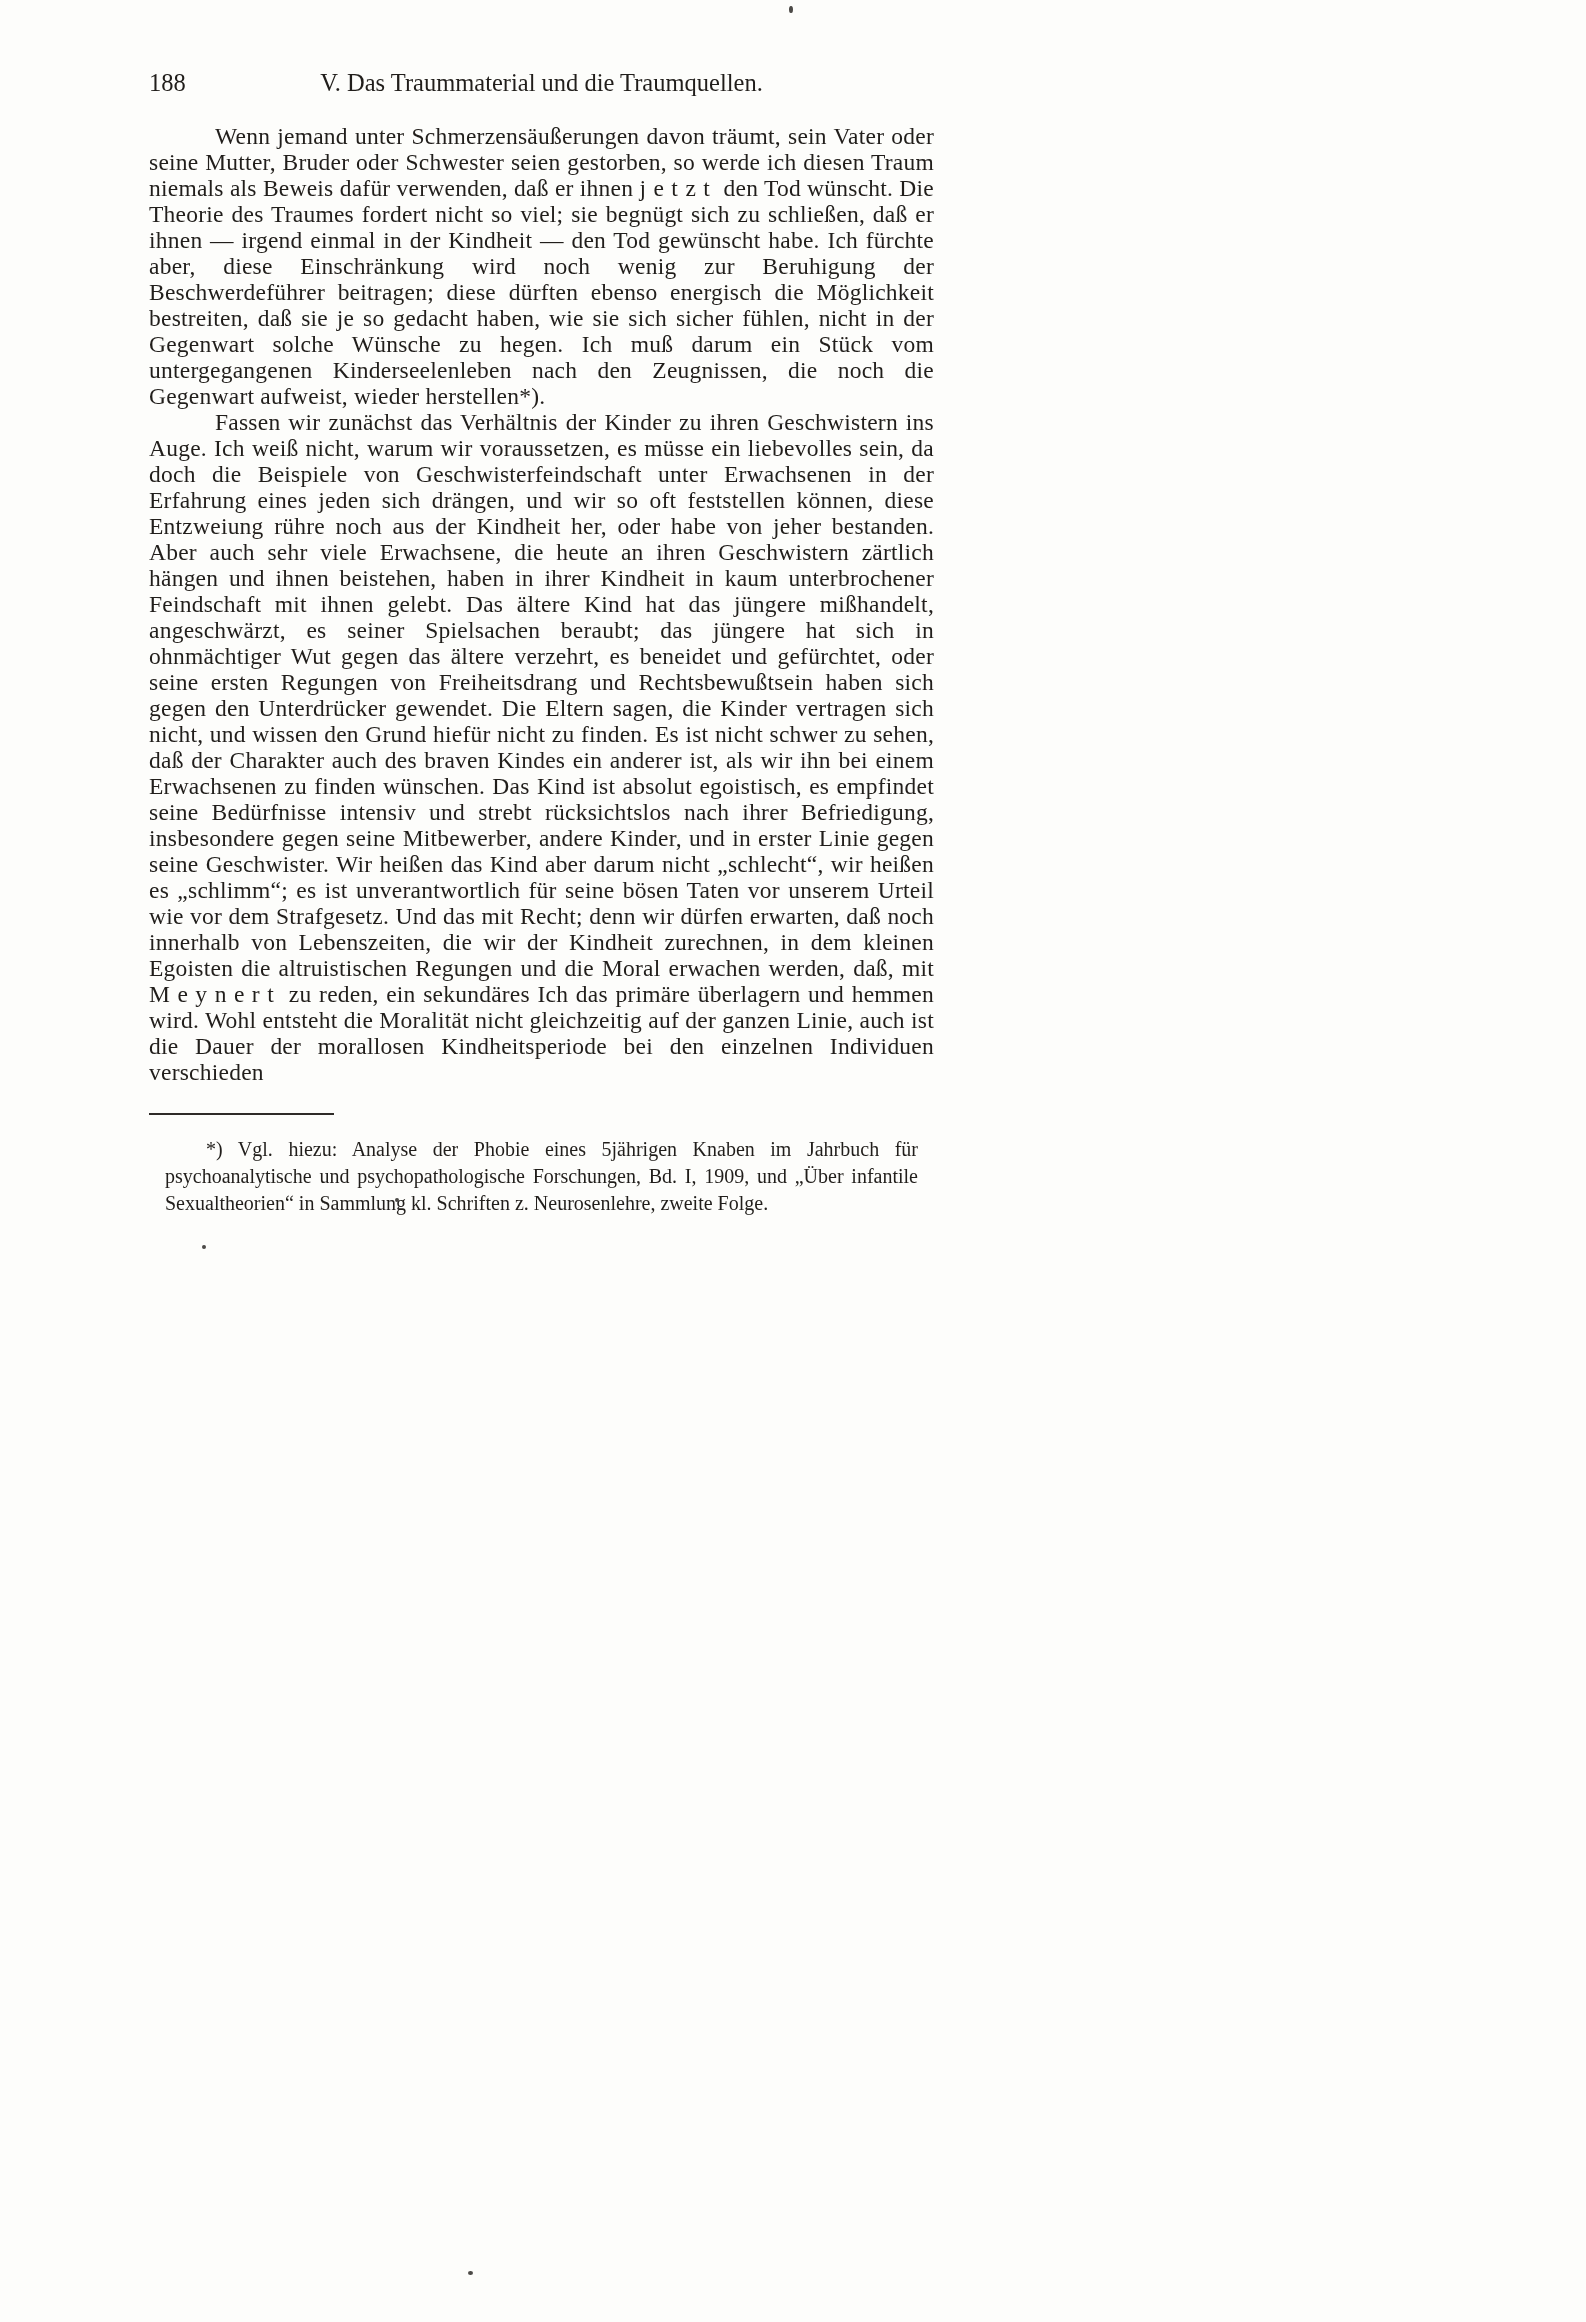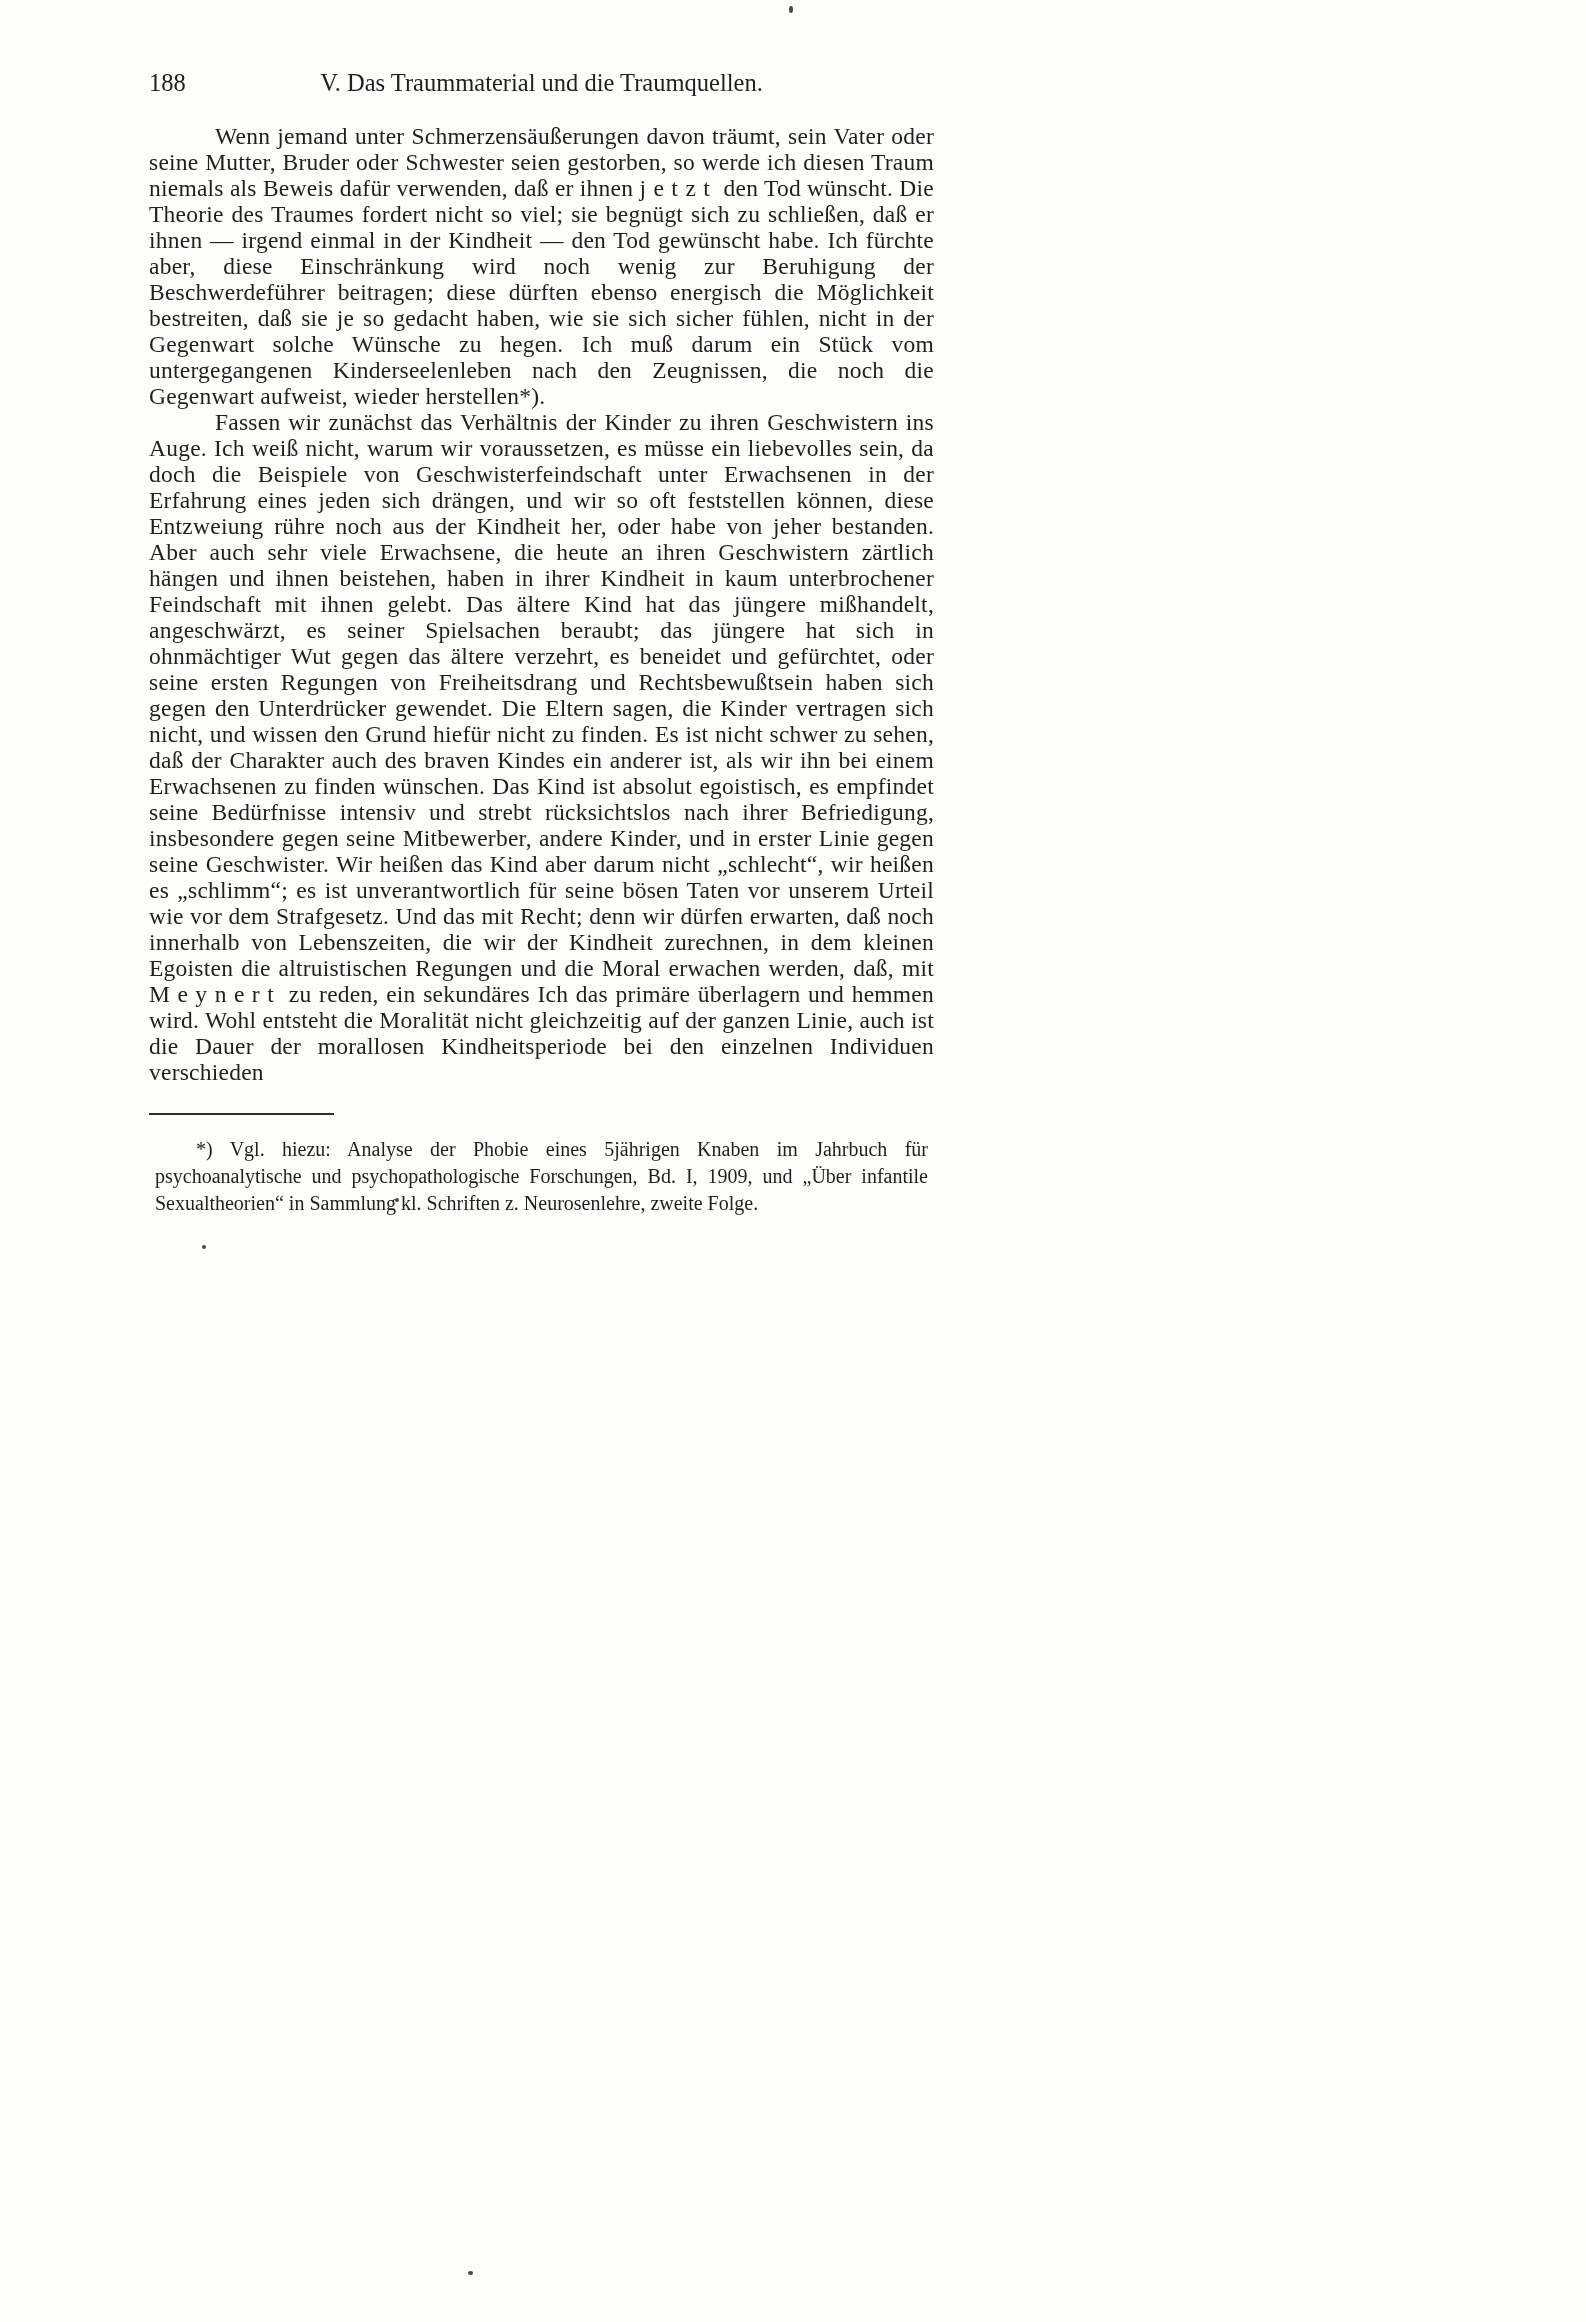--- a/index.html
+++ b/index.html
@@ -67,7 +67,7 @@
     margin-top: 21px;
   }
   .footnote p.fnp {
-    margin: 6px;
+    margin: 16px;
     font-size: 20px;
     line-height: 27px;
     text-align: justify;

